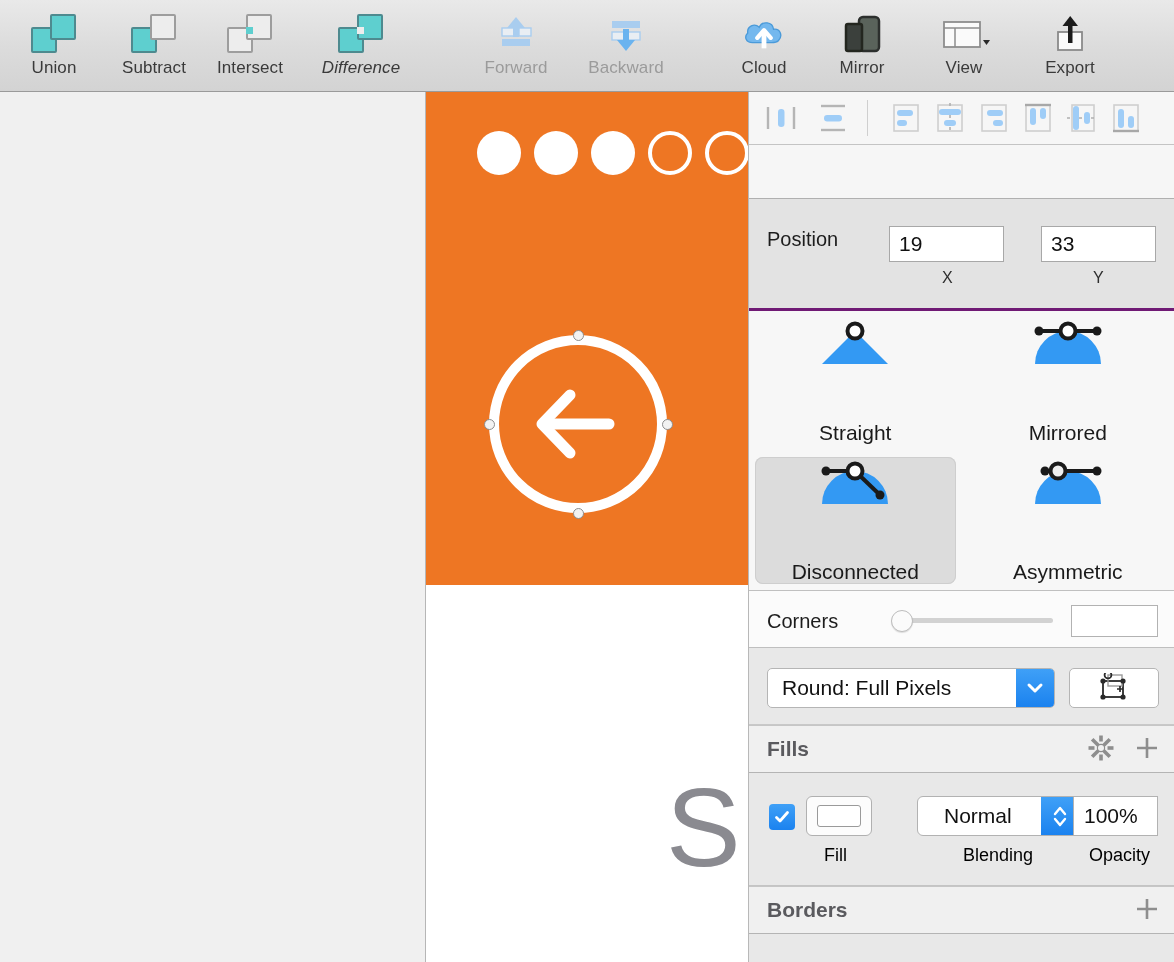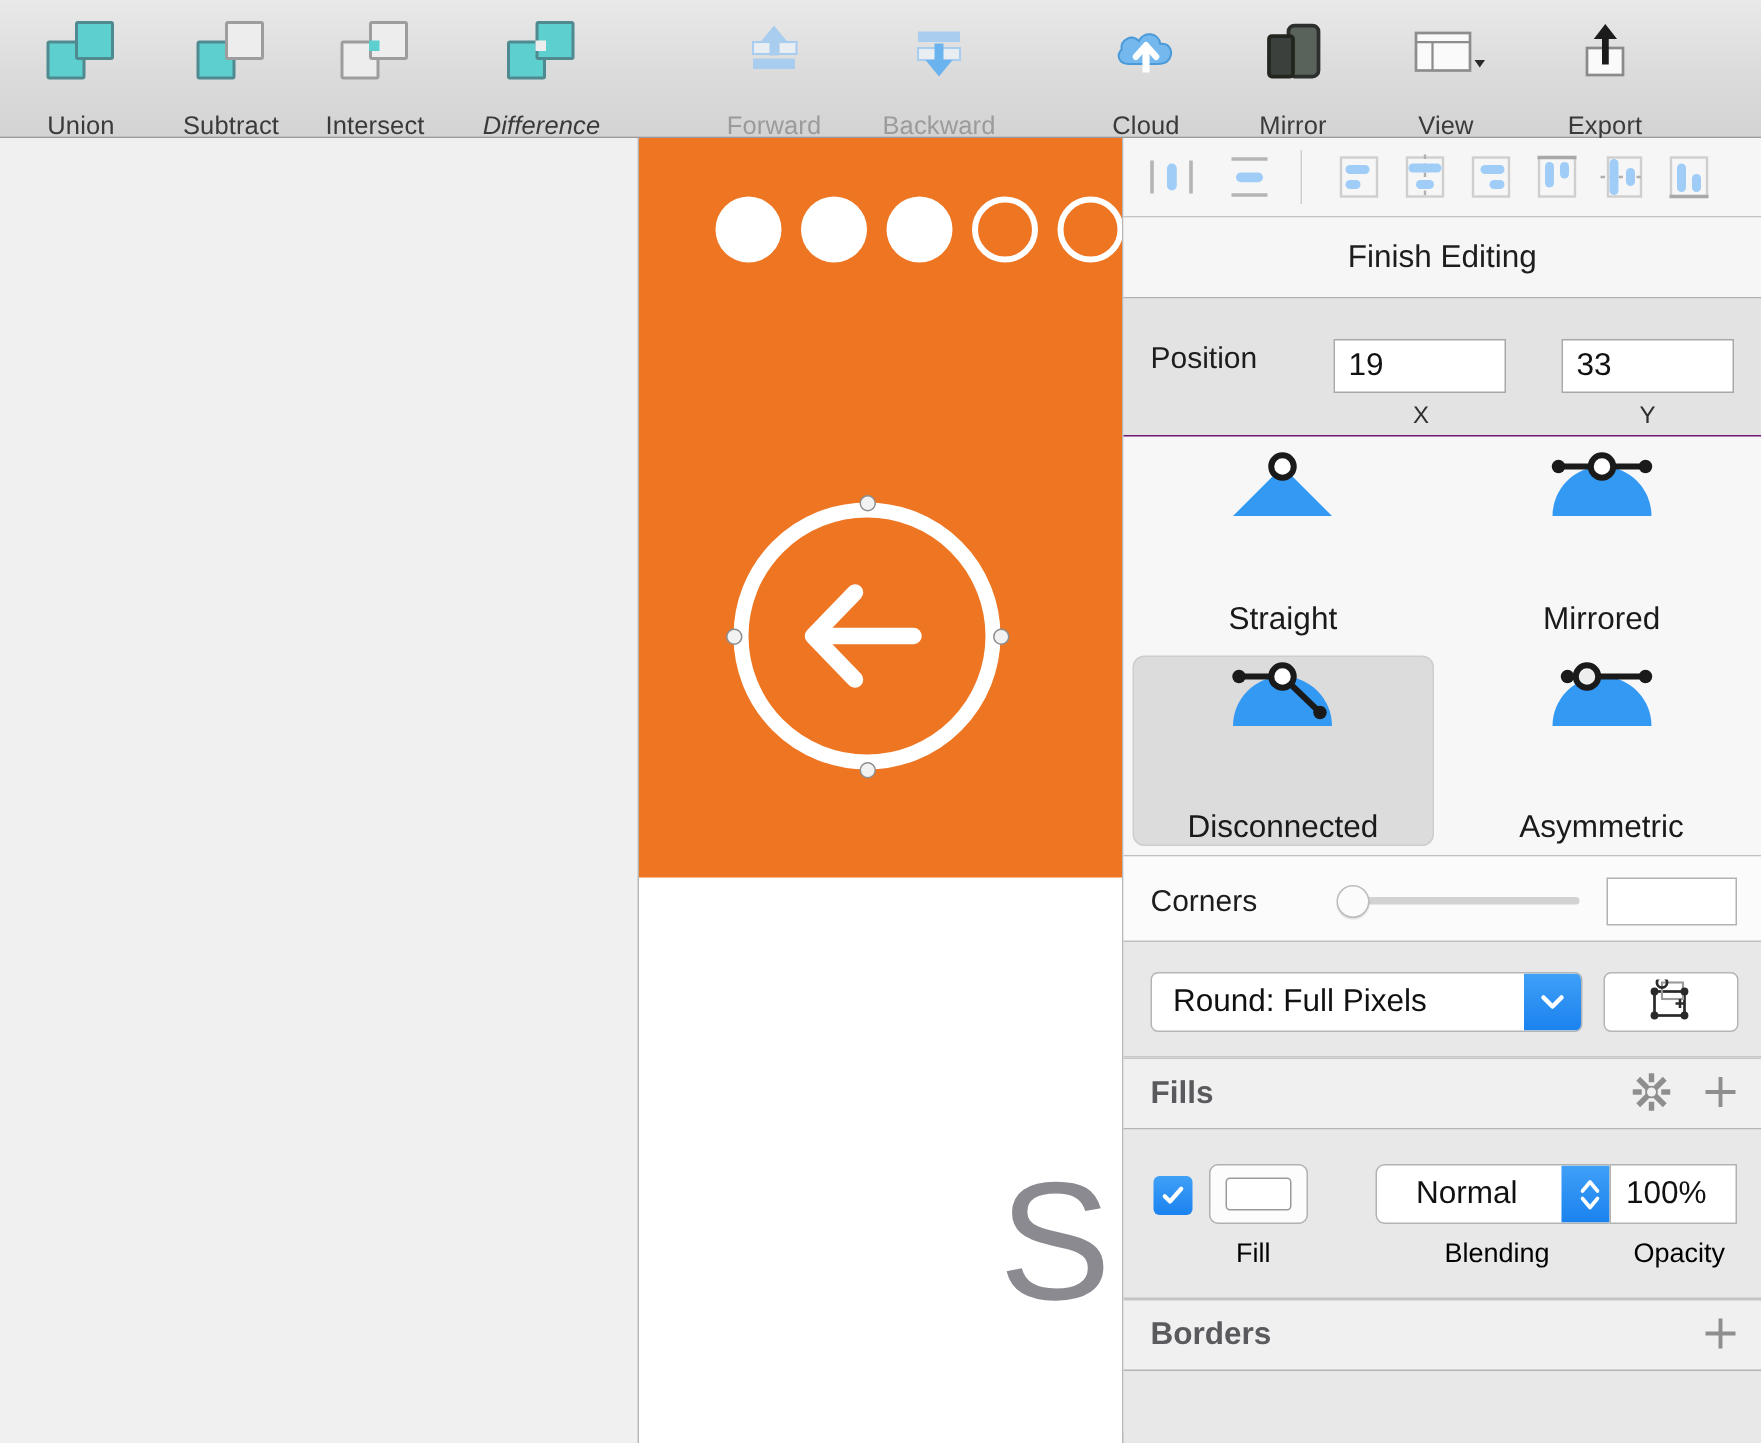--- a/index.html
+++ b/index.html
@@ -25,7 +25,7 @@
     padding-top: 12px; cursor: default; user-select: none;
   }
   .tb-icon { height: 44px; display: flex; align-items: center; justify-content: center; }
-  .tb-label { font-size: 17px; color: #3a3a3a; margin-top: 18px; letter-spacing: 0.1px; }
+  .tb-label { font-size: 17px; color: #3a3a3a; margin-top: 2px; letter-spacing: 0.1px; }
   .tb-label.dim { color: #9b9b9b; }
 
   

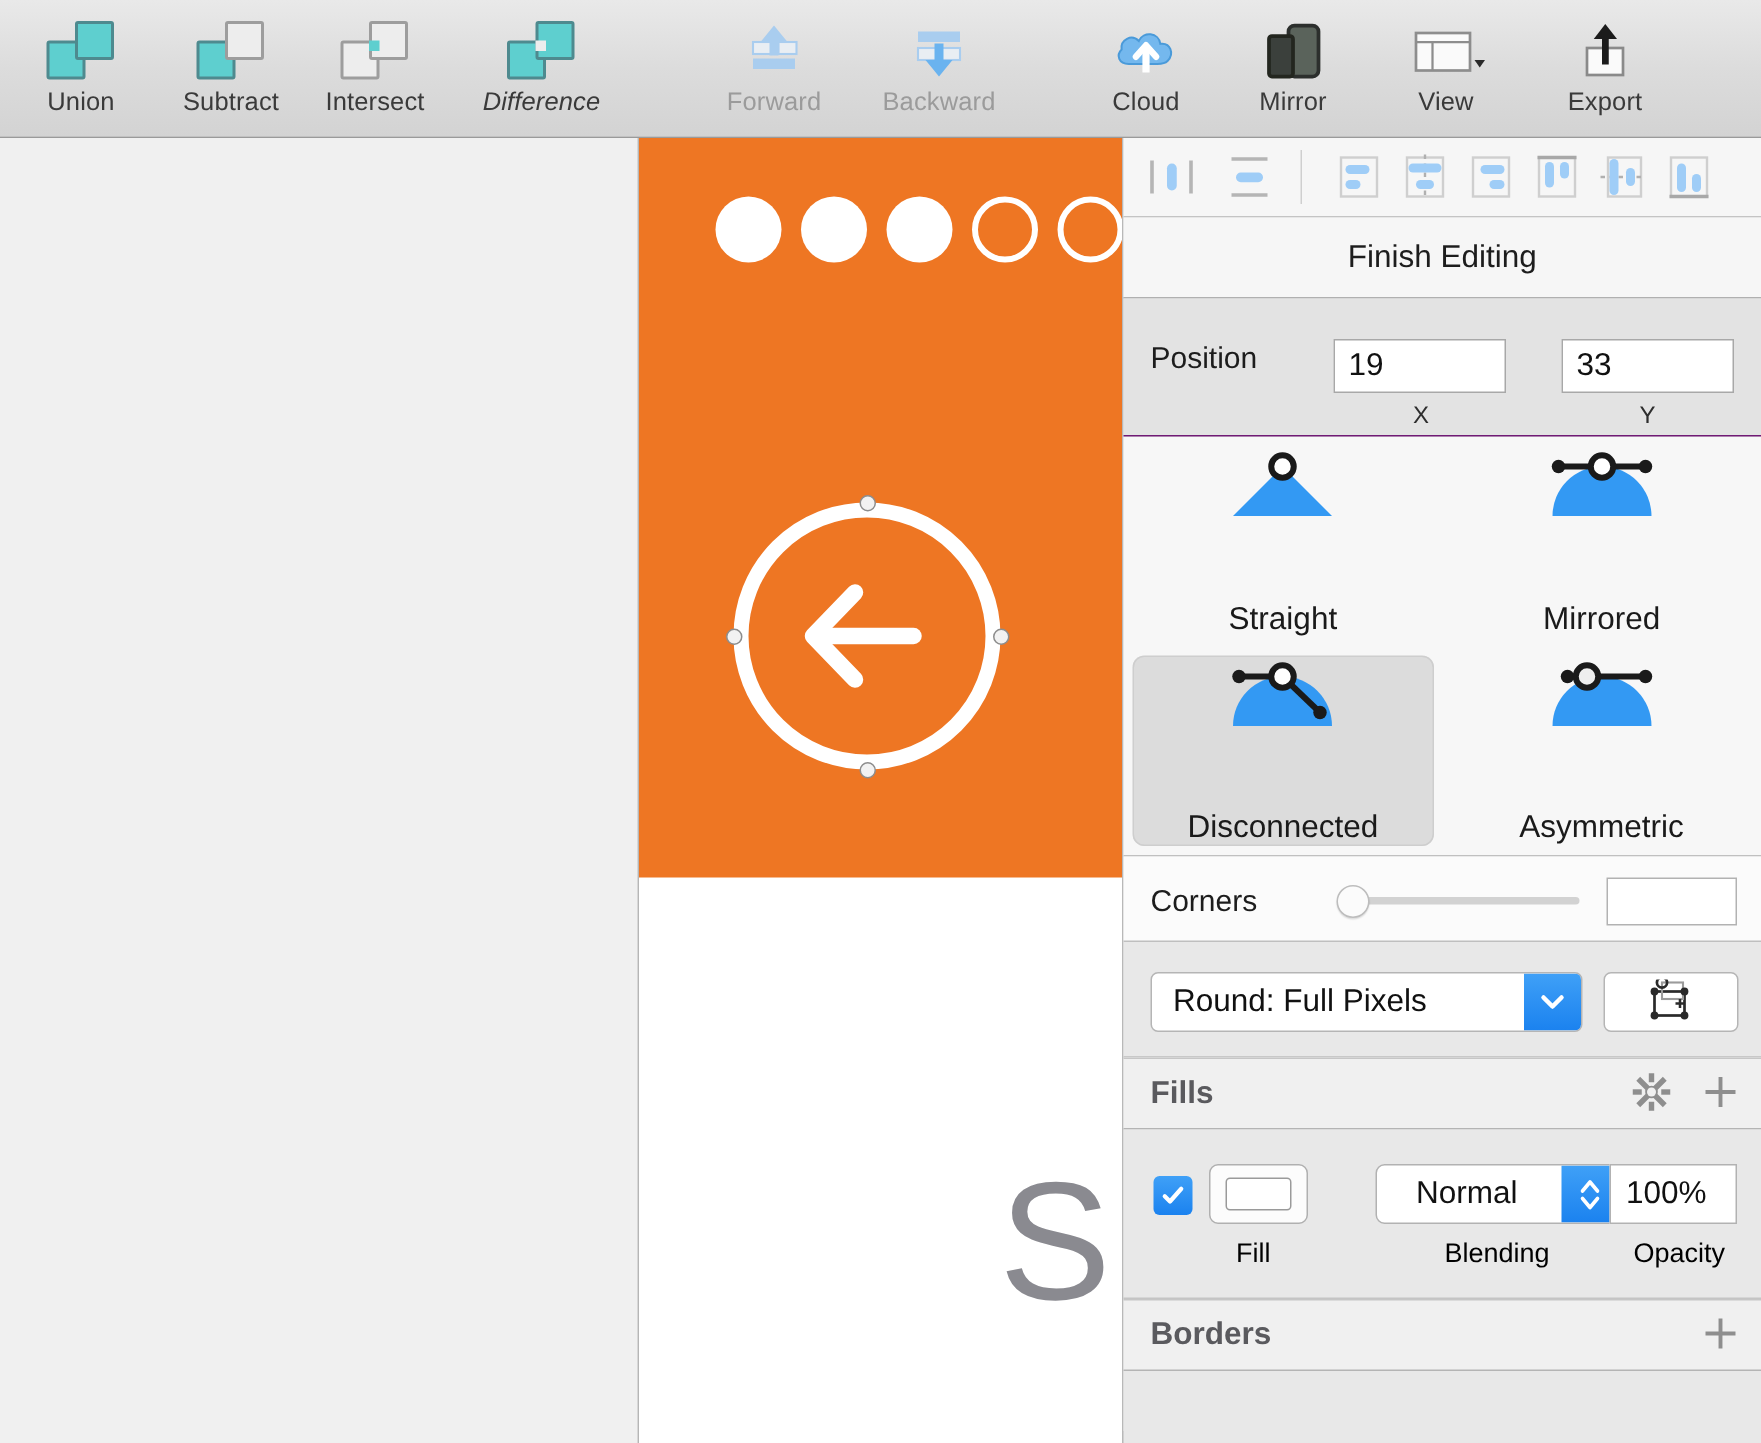--- a/index.html
+++ b/index.html
@@ -435,7 +435,6 @@
     </div>
 
     <div class="seg-row">
-      <div class="seg-btn">Finish Editing</div>
     </div>
 
     <div class="pos-row">

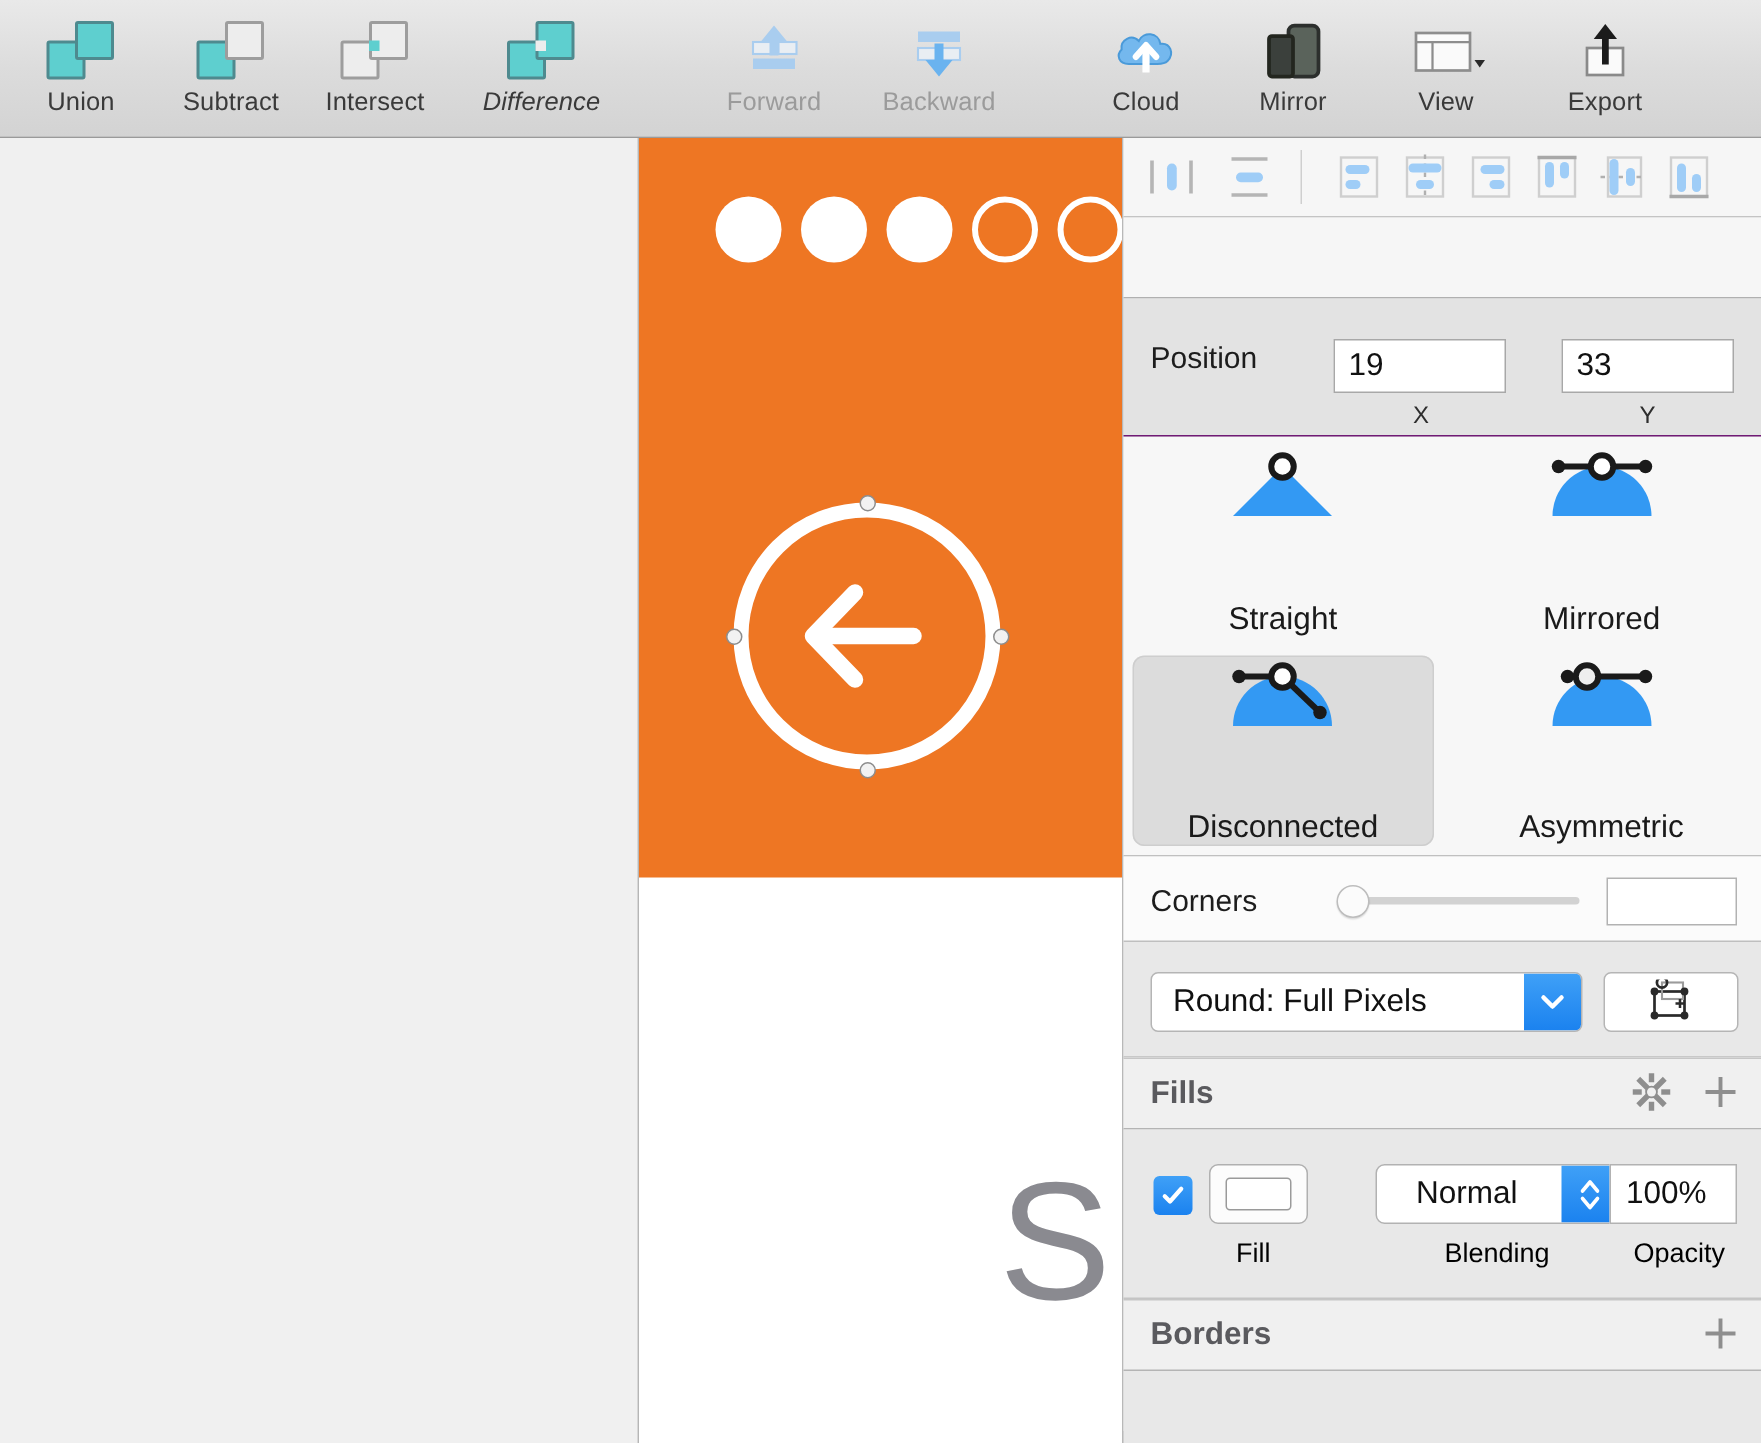--- a/index.html
+++ b/index.html
@@ -107,7 +107,7 @@
 
   
   .pos-row {
-    height: 92px; background: #e3e3e3; border-bottom: 1px solid #701a75;
+    height: 112px; background: #e3e3e3; border-bottom: 3px solid #701a75;
     position: relative;
   }
   .pos-label { position: absolute; left: 18px; top: 29px; font-size: 20px; color: #1d1d1d; }

